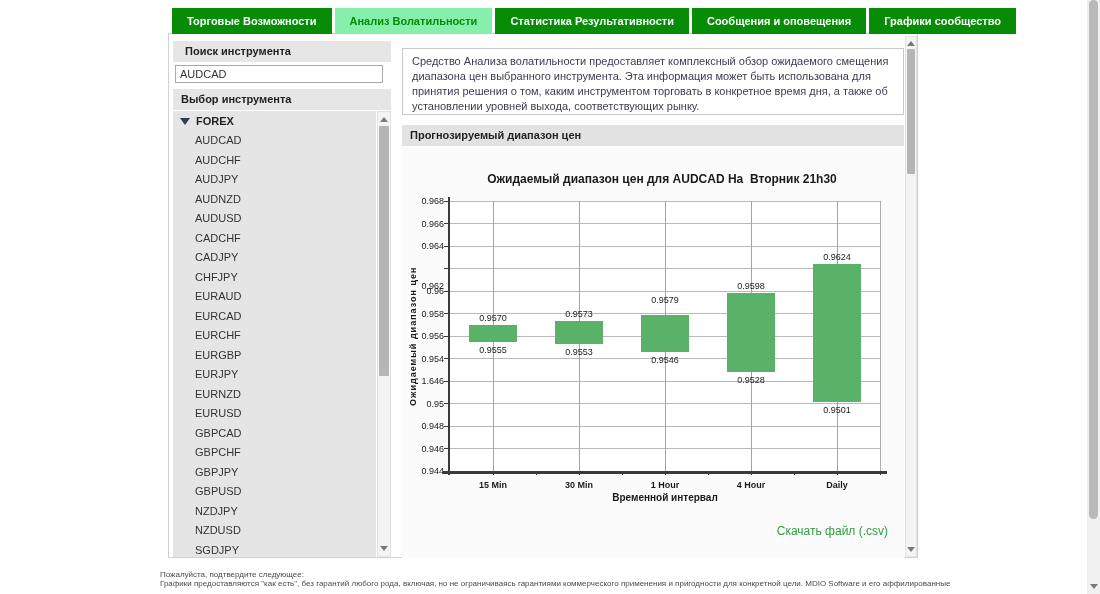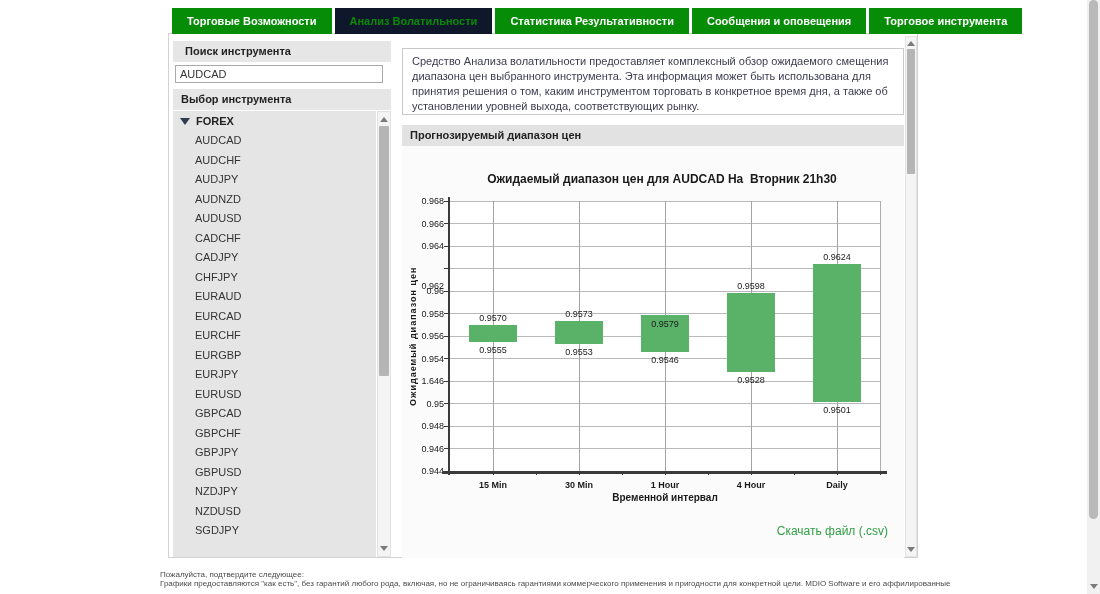--- a/index.html
+++ b/index.html
@@ -11,7 +11,7 @@
   .tab-bar { position:absolute; left:172px; top:8px; height:26px; display:flex; gap:3px; z-index:3; }
   .tab { background:var(--tabgreen); color:#fff; font-weight:bold; font-size:11px;
          padding:0 15px; display:flex; align-items:center; white-space:nowrap; cursor:pointer; }
-  .tab.active { background:#0f172a; color:var(--tabgreen);text-align:center; }
+  .tab.active { background:#86efac; color:var(--tabgreen);text-align:center; }
 
   
   .container { position:absolute; left:168px; top:33px; width:750px; height:525px;

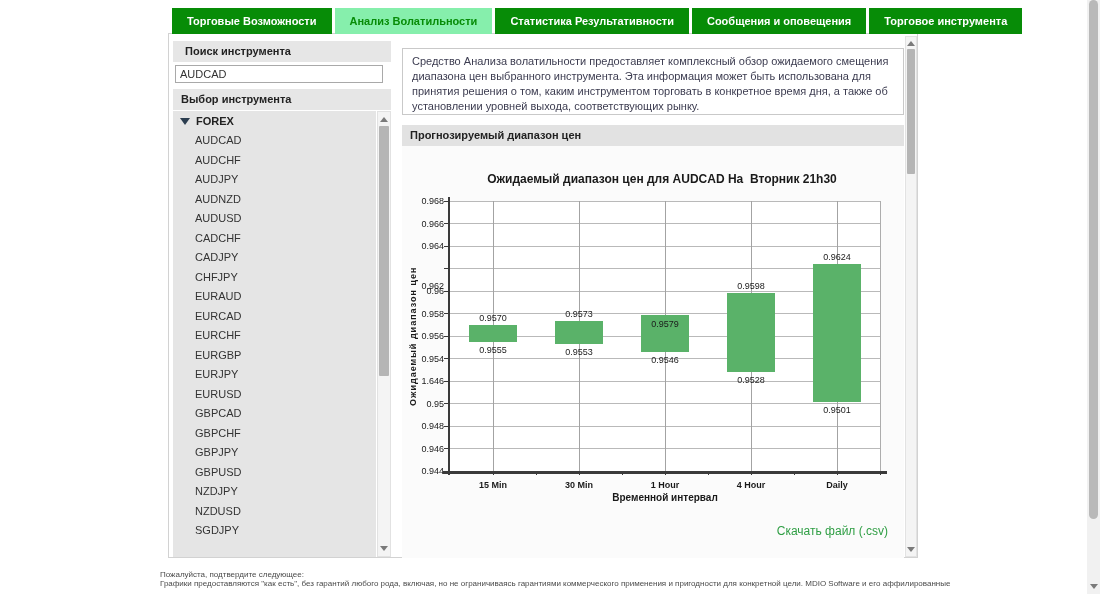--- a/index.html
+++ b/index.html
@@ -96,7 +96,7 @@
       <div class="tab active">Анализ Волатильности</div>
       <div class="tab">Статистика Результативности</div>
       <div class="tab">Сообщения и оповещения</div>
-      <div class="tab">Торговое инструмента</div>
+      <div class="tab">Графики сообщество</div>
     </div>
 
   <div class="container">

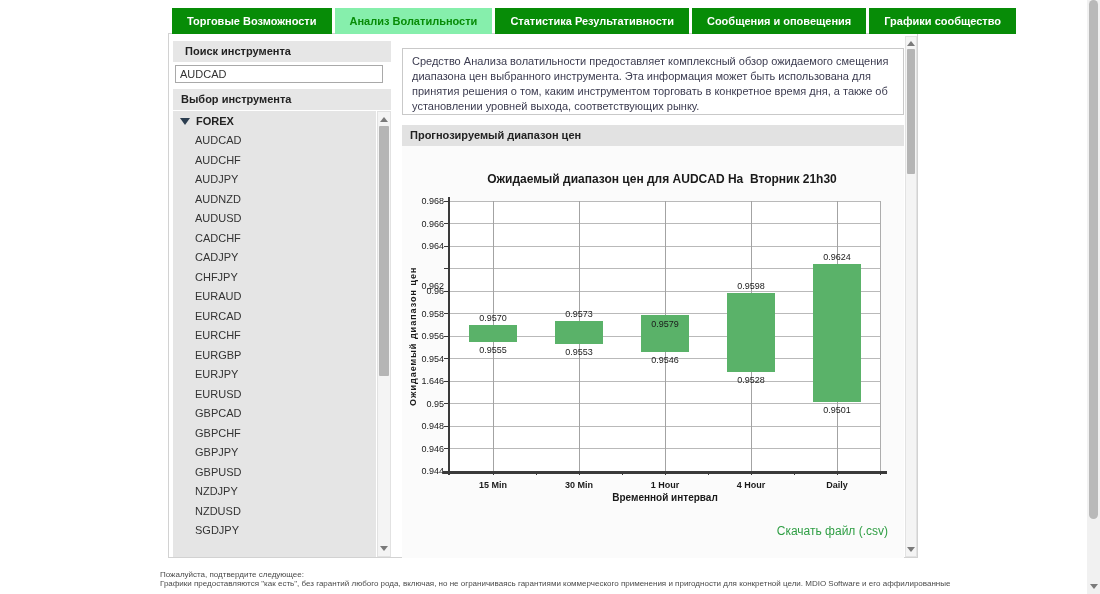--- a/index.html
+++ b/index.html
@@ -205,7 +205,7 @@
           <div class="xtick-mark" style="left: 171.5px; top: 270px;"></div>
           <div class="vgrid" style="left: 214.5px;"></div>
           <div class="bar" style="left: 191px; top: 113.625px; width: 48px; height: 37.125px; background: rgb(90, 178, 105);"></div>
-          <div class="blab" style="left: 215px; top: 118px;">0.9579</div>
+          <div class="blab" style="left: 215px; top: 94px;">0.9579</div>
           <div class="blab" style="left: 215px; top: 153.75px;">0.9546</div>
           <div class="xlab" style="left: 215px; top: 279px;">1 Hour</div>
           <div class="xtick-mark" style="left: 214.5px; top: 270px;"></div>

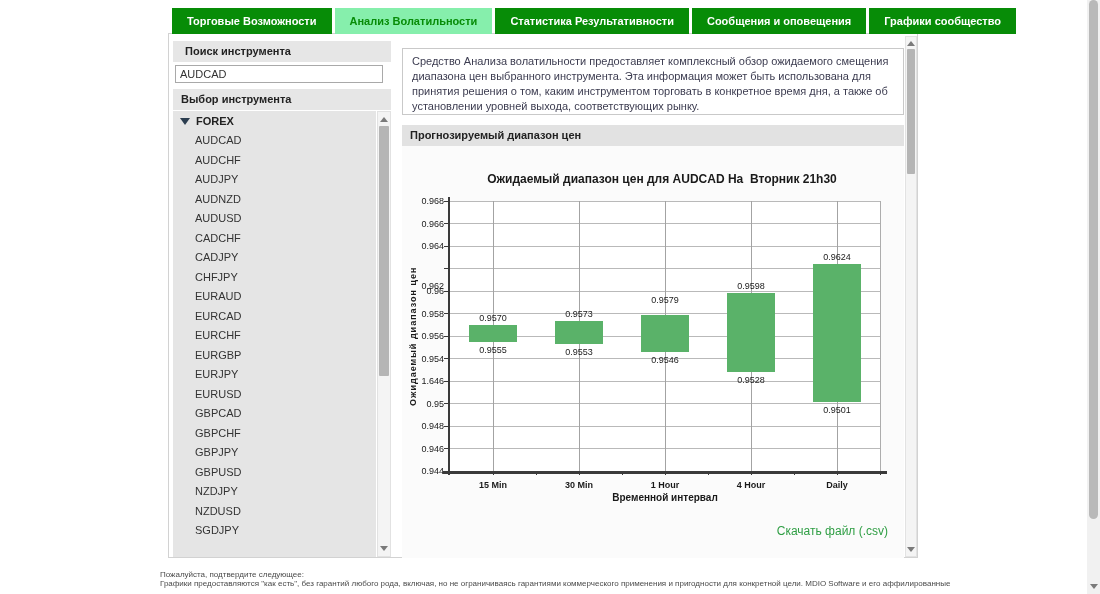--- a/index.html
+++ b/index.html
@@ -124,6 +124,7 @@
           <div class="pair-row">EURCHF</div>
           <div class="pair-row">EURGBP</div>
           <div class="pair-row">EURJPY</div>
+          <div class="pair-row">EURNZD</div>
           <div class="pair-row">EURUSD</div>
           <div class="pair-row">GBPCAD</div>
           <div class="pair-row">GBPCHF</div>

